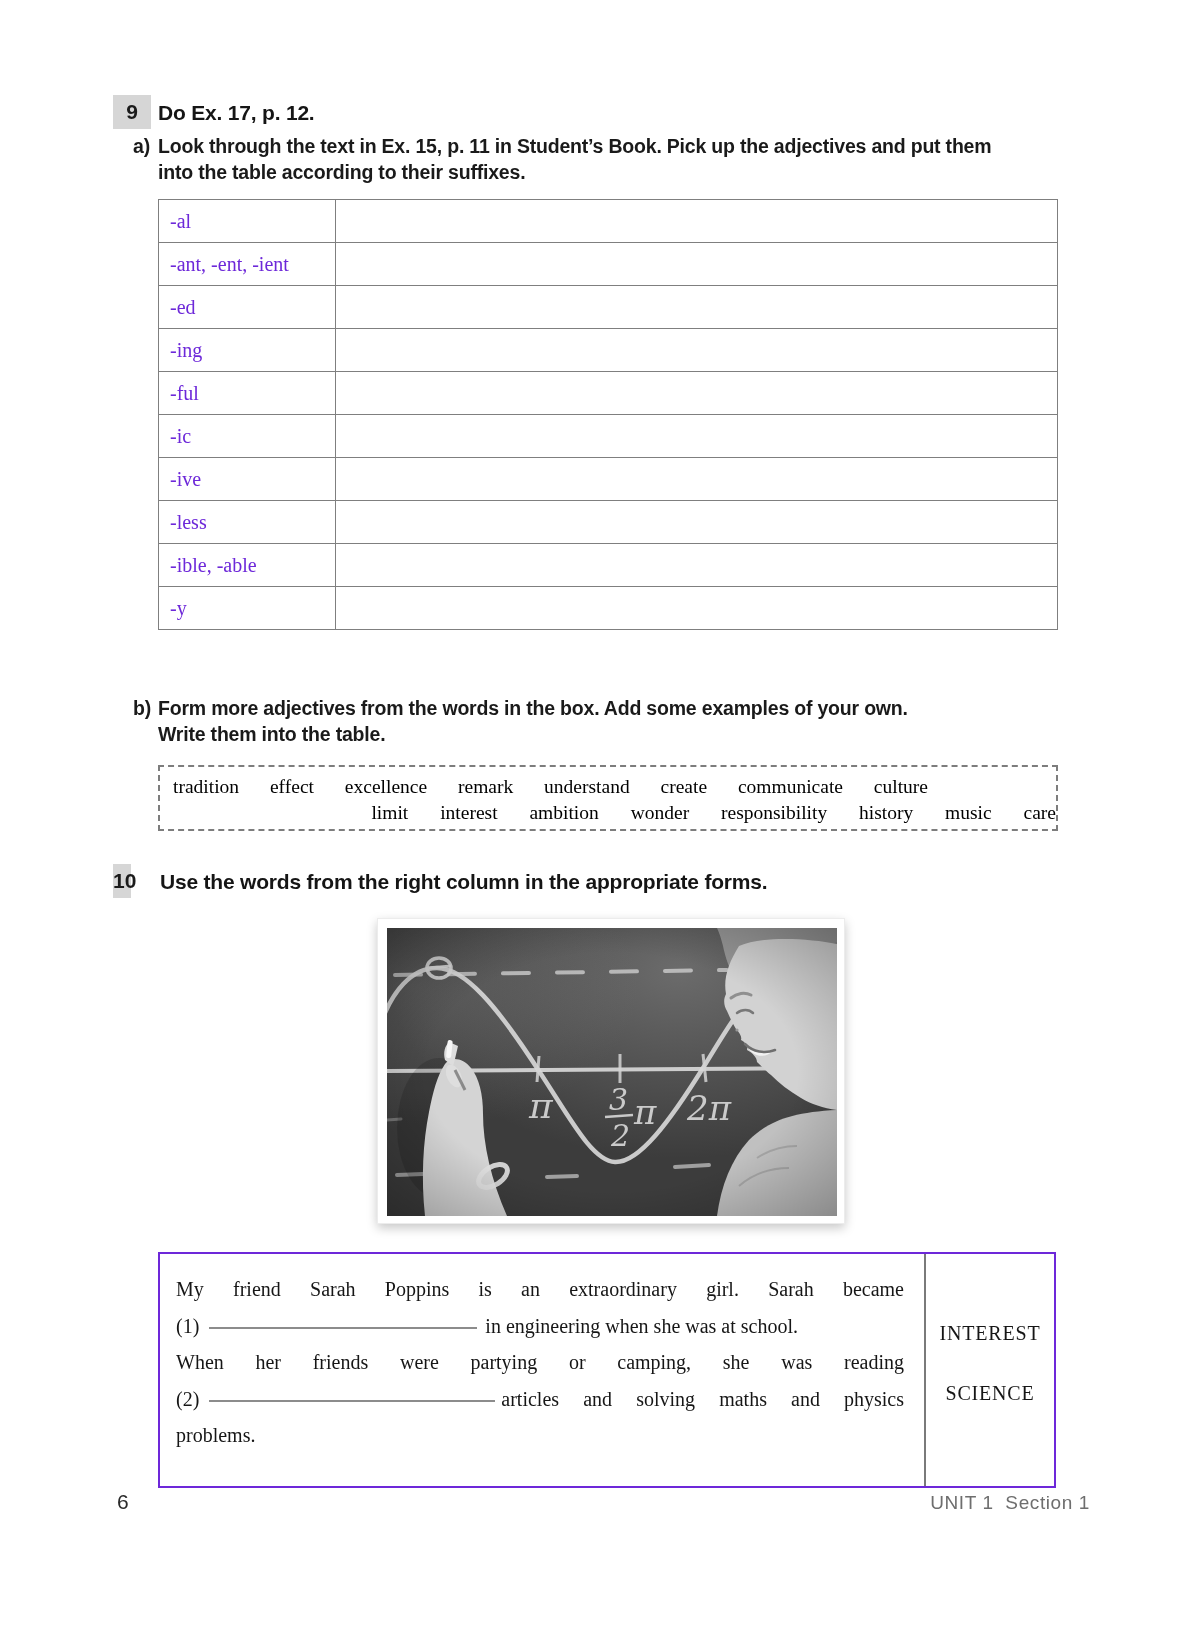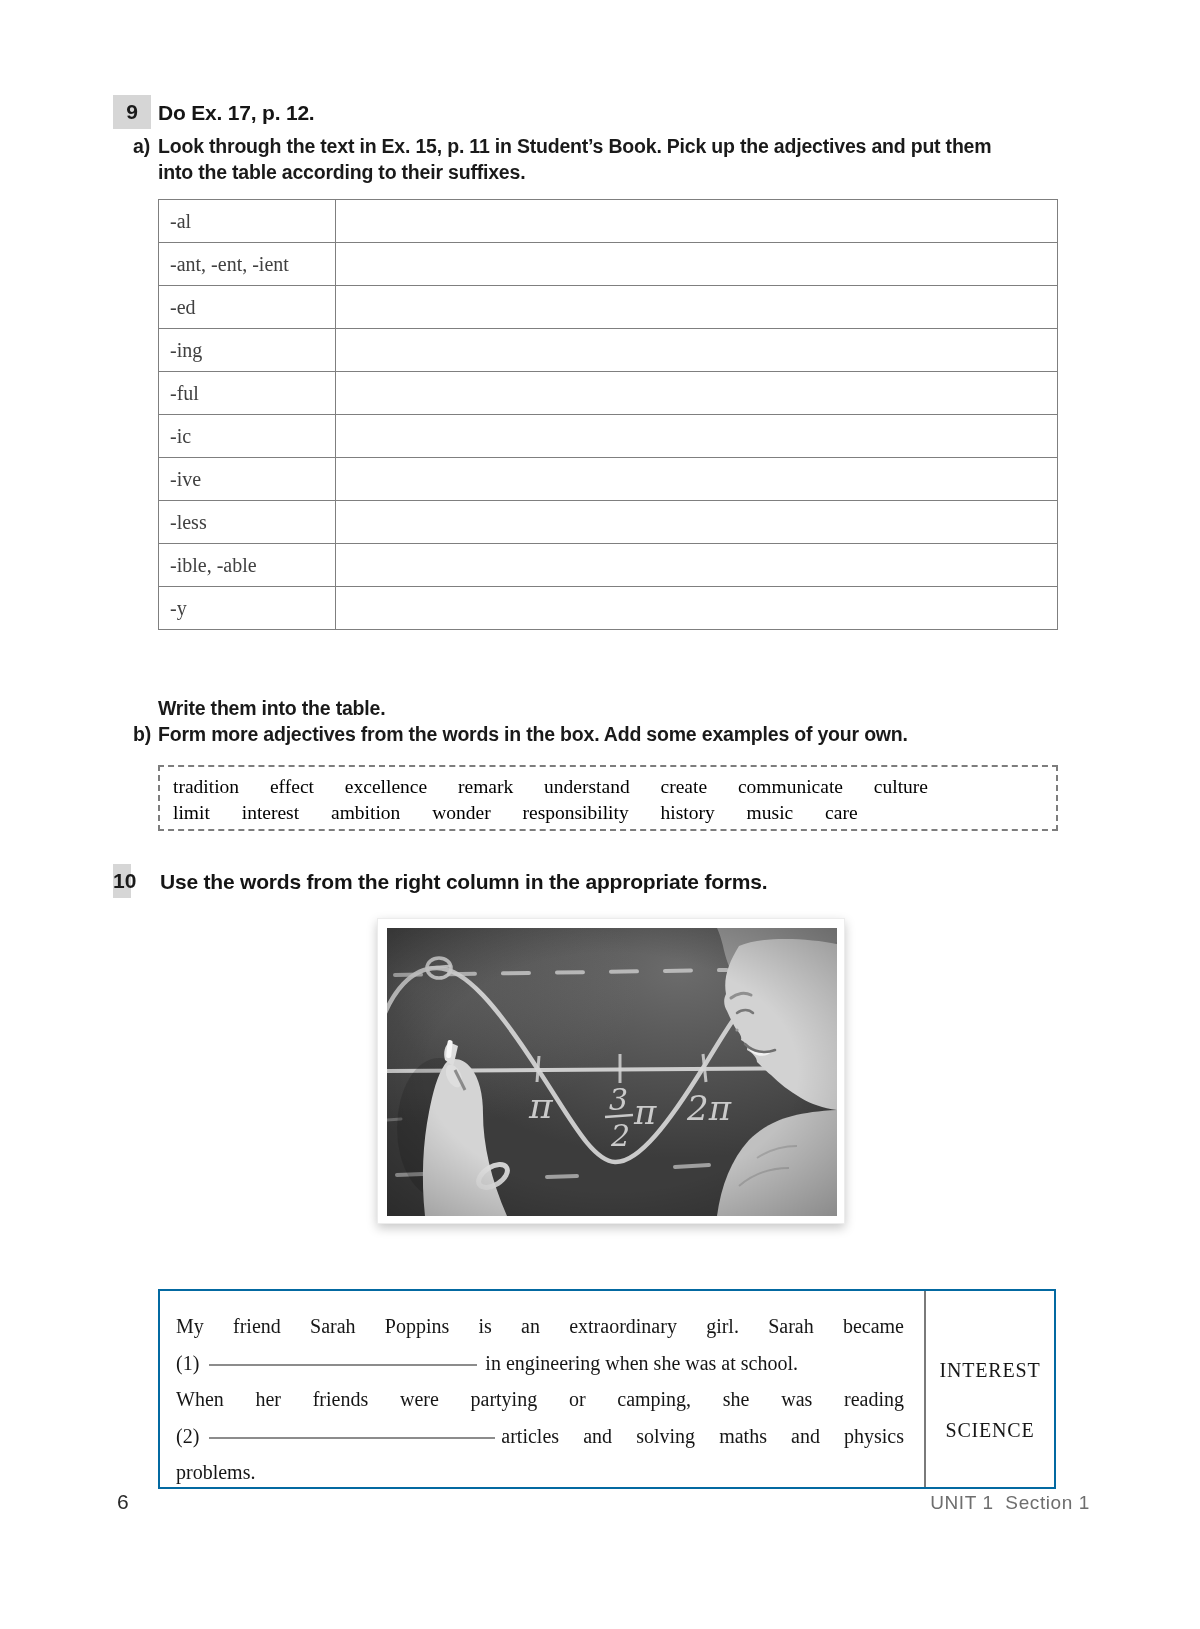--- a/index.html
+++ b/index.html
@@ -29,7 +29,7 @@
   }
   .suffix-table td {
     border:1.5px solid #7f7f7f; height:43px;
-    font-family:"Liberation Serif", serif; font-size:20px; color:#404040;
+    font-family:"Liberation Serif", serif; font-size:20px; color:#6d28d9;
     padding-left:11px; vertical-align:middle;
   }
   .suffix-table td.sfx { width:177px; }

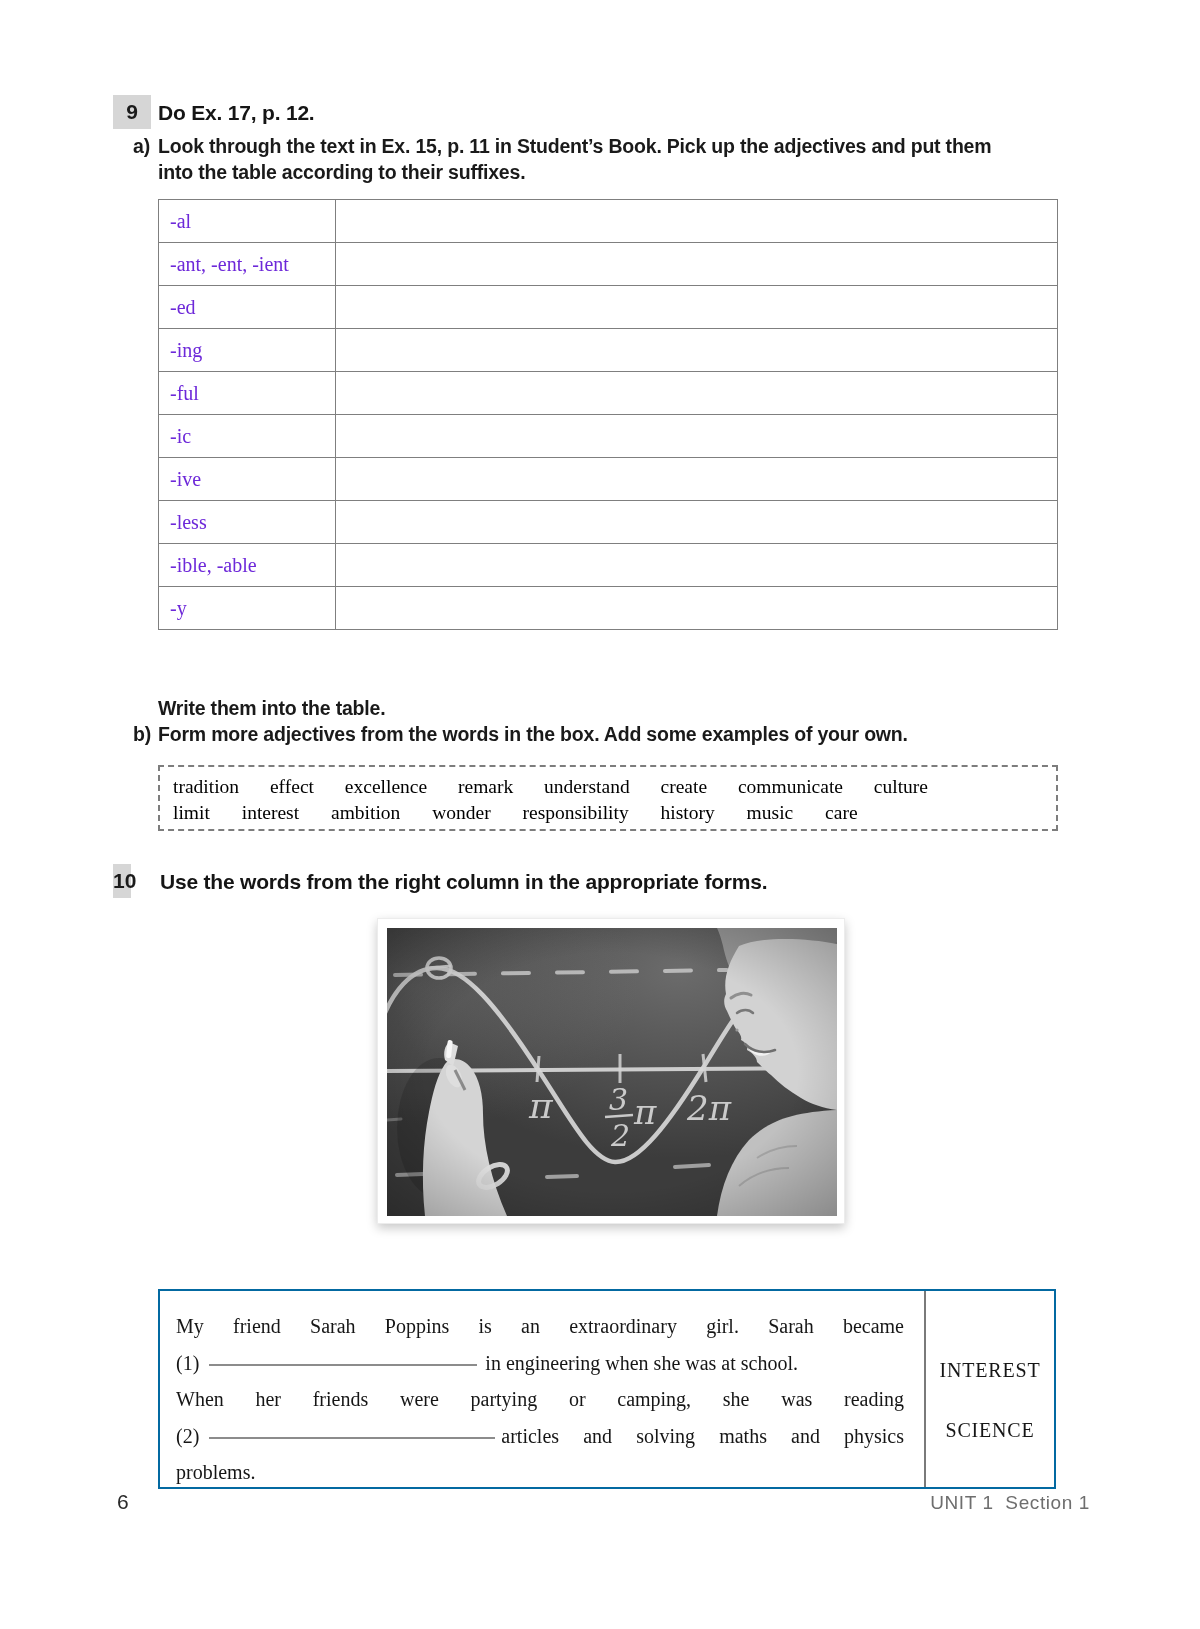--- a/index.html
+++ b/index.html
@@ -146,8 +146,8 @@
   </table>
 
   <div class="instruction" style="left:133px; top:696px;">
+    <div class="line"><span class="lbl">b)</span><span>Form more adjectives from the words in the box. Add some examples of your own.</span></div>
     <div class="line cont">Write them into the table.</div>
-    <div class="line"><span class="lbl">b)</span><span>Form more adjectives from the words in the box. Add some examples of your own.</span></div>
   </div>
 
   <div class="word-box">

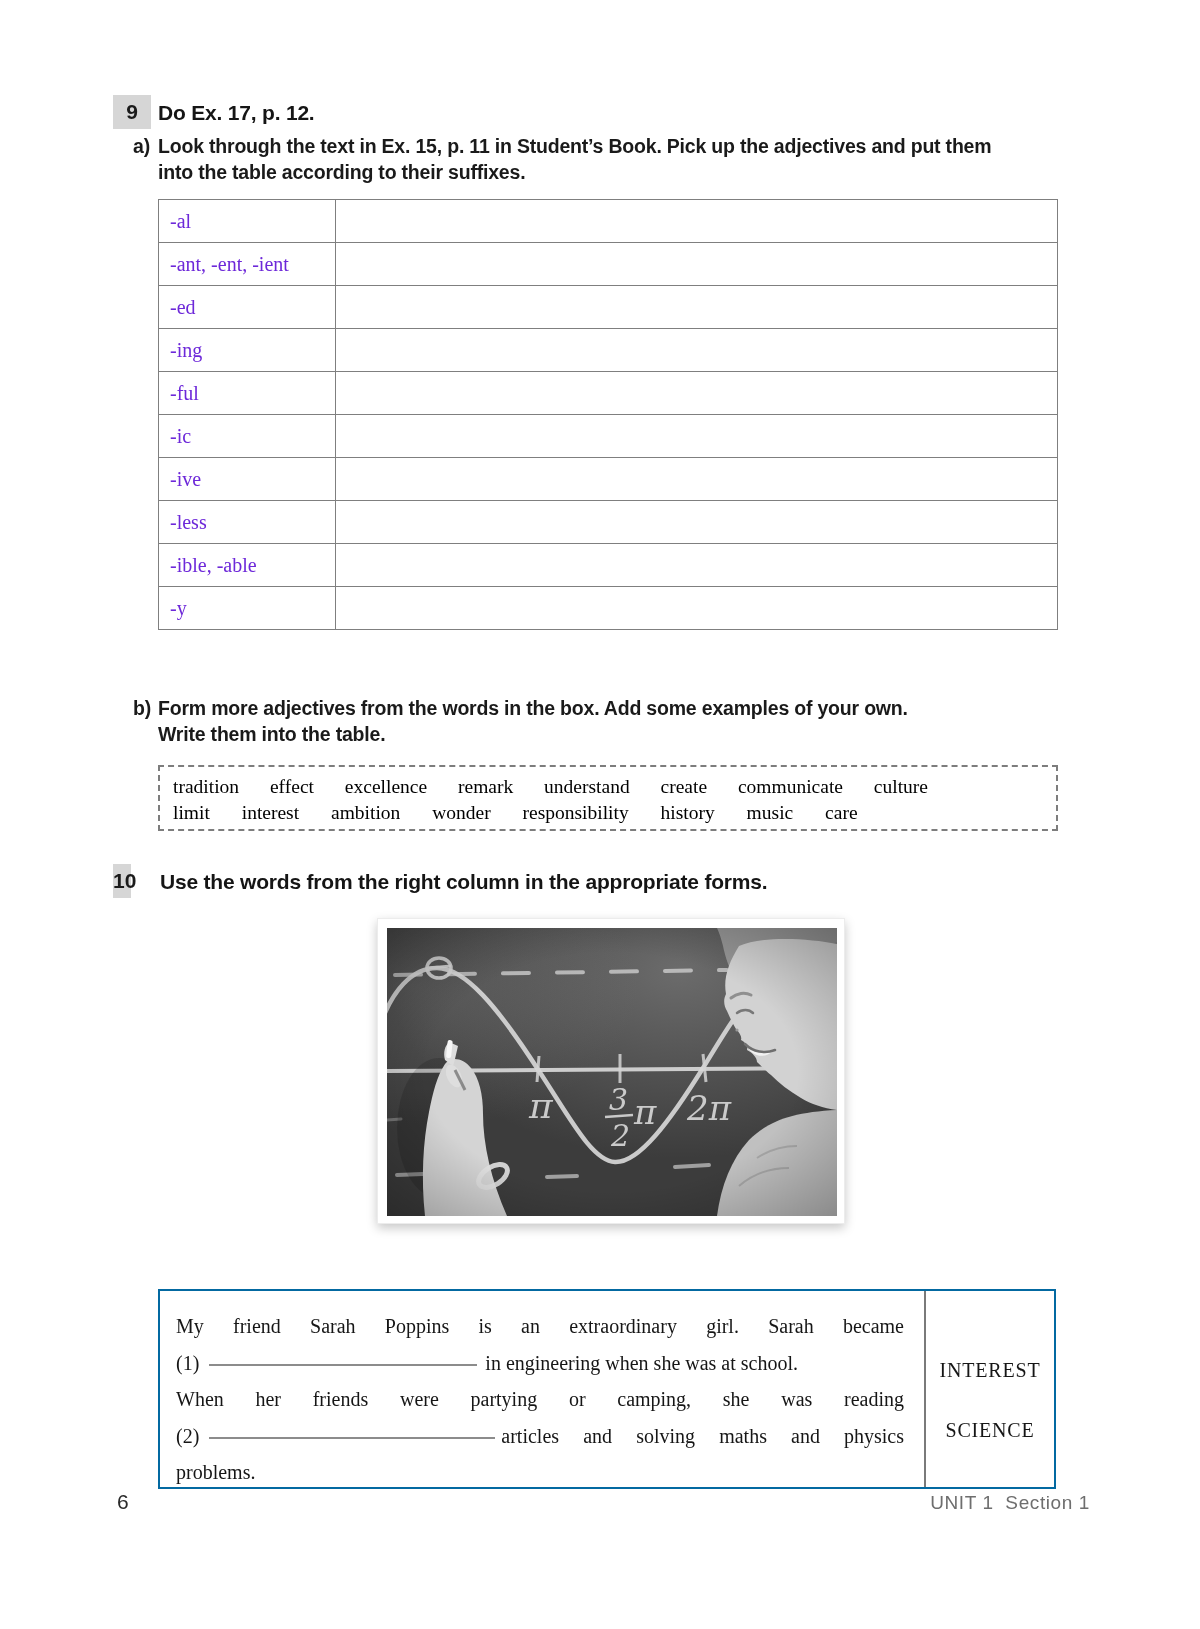--- a/index.html
+++ b/index.html
@@ -152,7 +152,7 @@
 
   <div class="word-box">
     <div class="word-line">tradition effect excellence remark understand create communicate culture</div>
-    <div class="word-line" style="word-spacing:27px;">limit interest ambition wonder responsibility history music care</div>
+    <div class="word-line" style="word-spacing:27px;text-align:right;">limit interest ambition wonder responsibility history music care</div>
   </div>
 
   <div class="ex-badge" style="left:113px; top:864px; width:18px;">

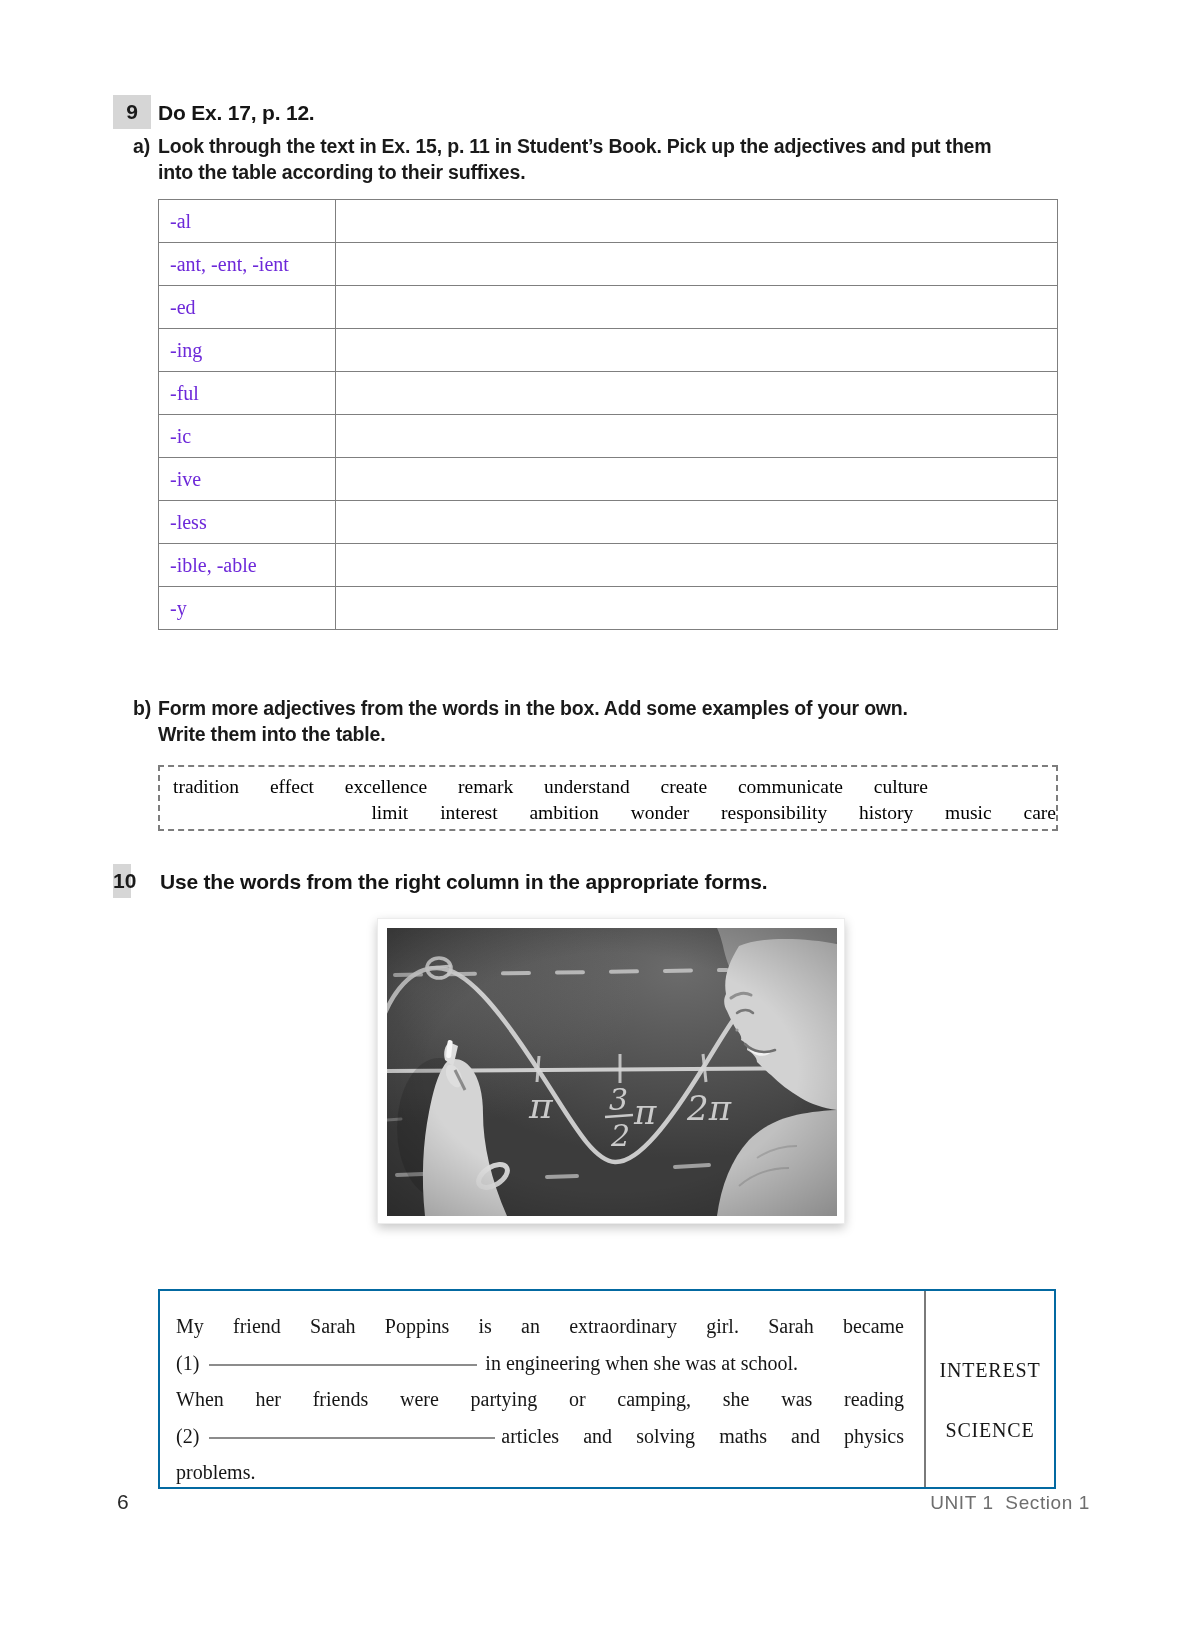--- a/index.html
+++ b/index.html
@@ -54,8 +54,8 @@
 
   
   .story-table {
-    position:absolute; left:158px; top:1252px; width:898px; height:200px;
-    border:2px solid #0369a1; display:flex;margin-top:37px;
+    position:absolute; left:158px; top:1252px; width:898px; height:236px;
+    border:2px solid #6d28d9; display:flex;
   }
   .story-left {
     width:766px; border-right:2px solid #7a7a7a;

